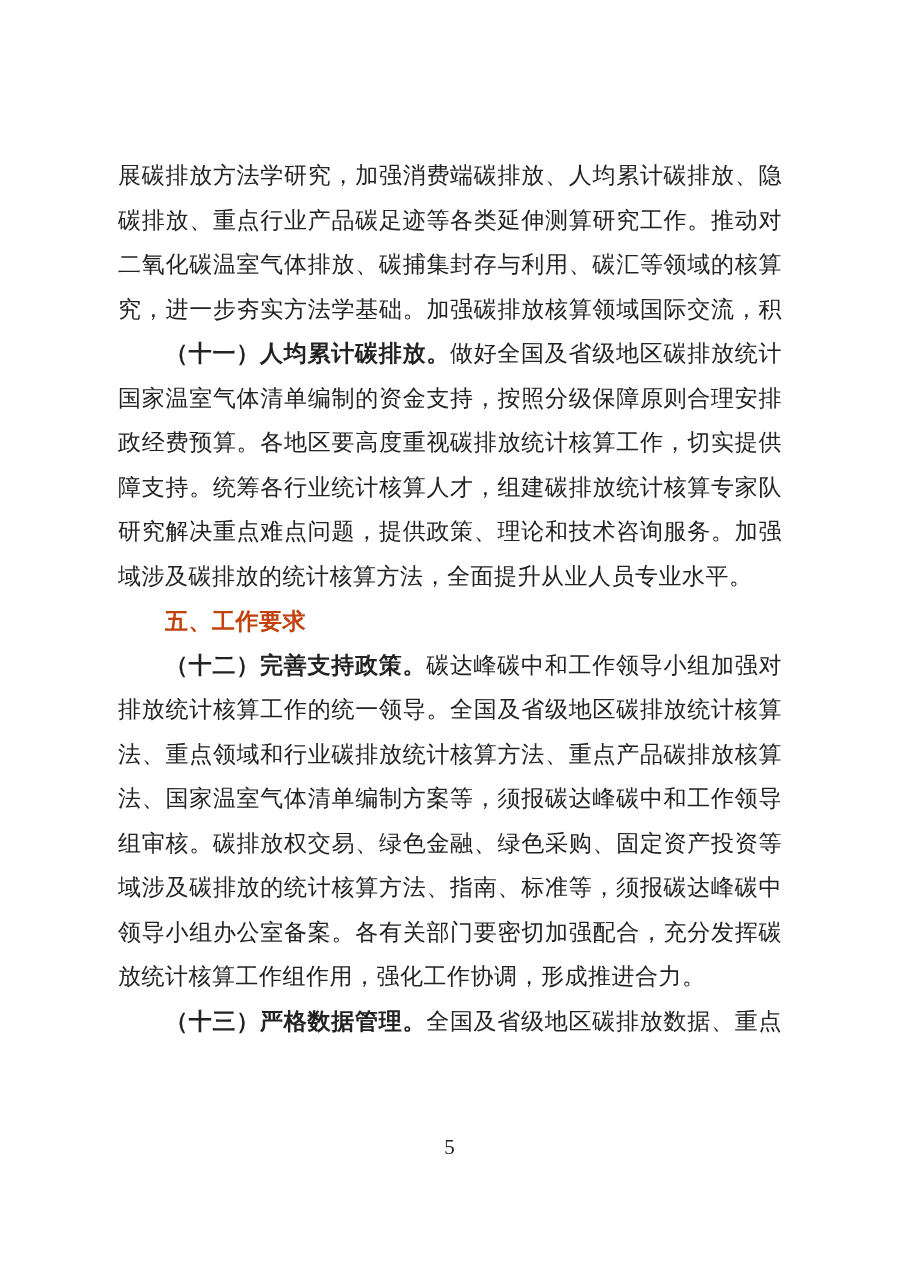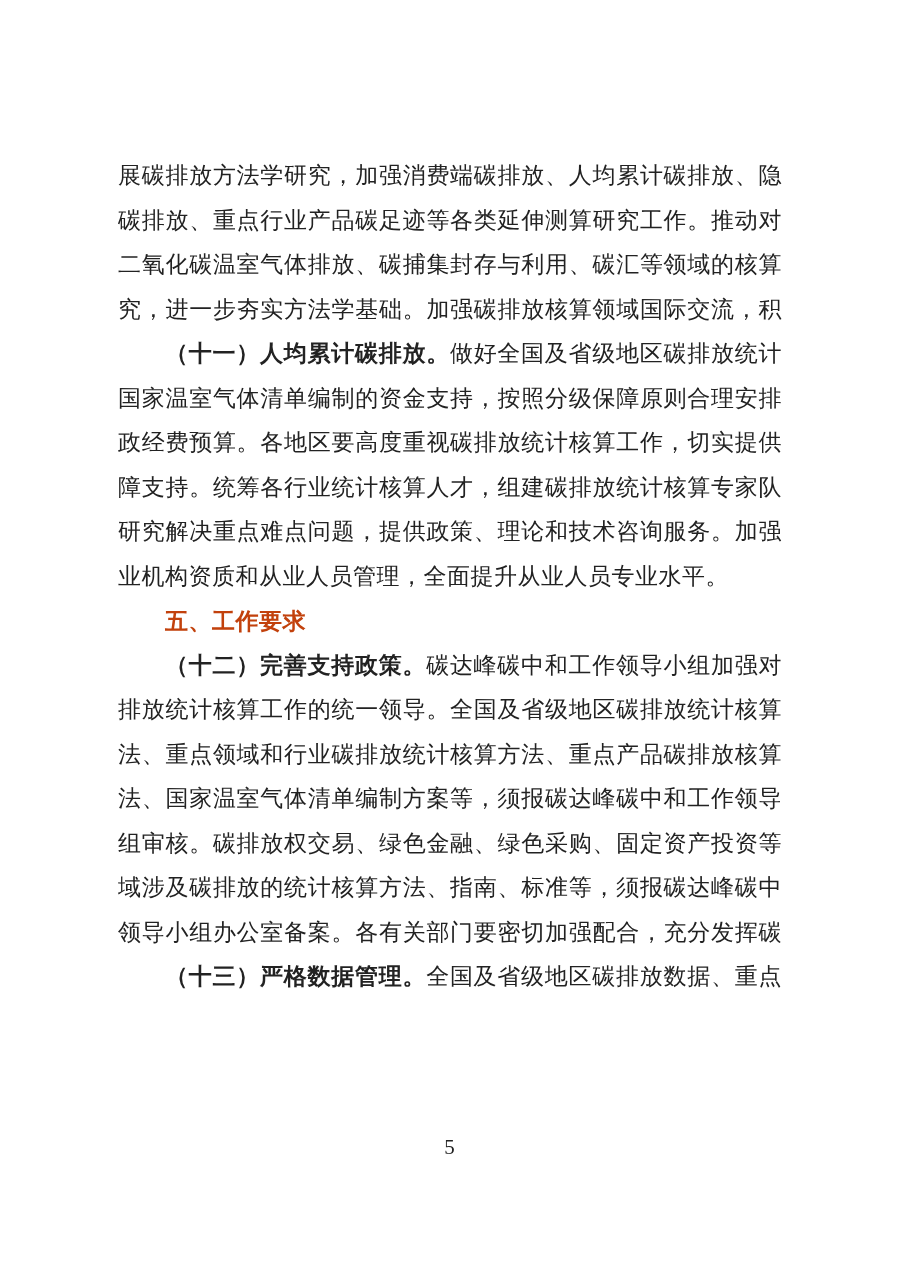--- a/index.html
+++ b/index.html
@@ -82,7 +82,7 @@
         <div class="line fill"><span>政经费预算。各地区要高度重视碳排放统计核算工作，切实提供保</span></div>
         <div class="line fill"><span>障支持。统筹各行业统计核算人才，组建碳排放统计核算专家队伍，</span></div>
         <div class="line fill"><span>研究解决重点难点问题，提供政策、理论和技术咨询服务。加强行</span></div>
-        <div class="line"><span>业机构资质和从业人员管理，全面提升从业人员专业水平。</span></div>
+        <div class="line"><span>域涉及碳排放的统计核算方法，全面提升从业人员专业水平。</span></div>
       </div>
       <div class="block">
         <div class="line indent heading"><span>五、工作要求</span></div>

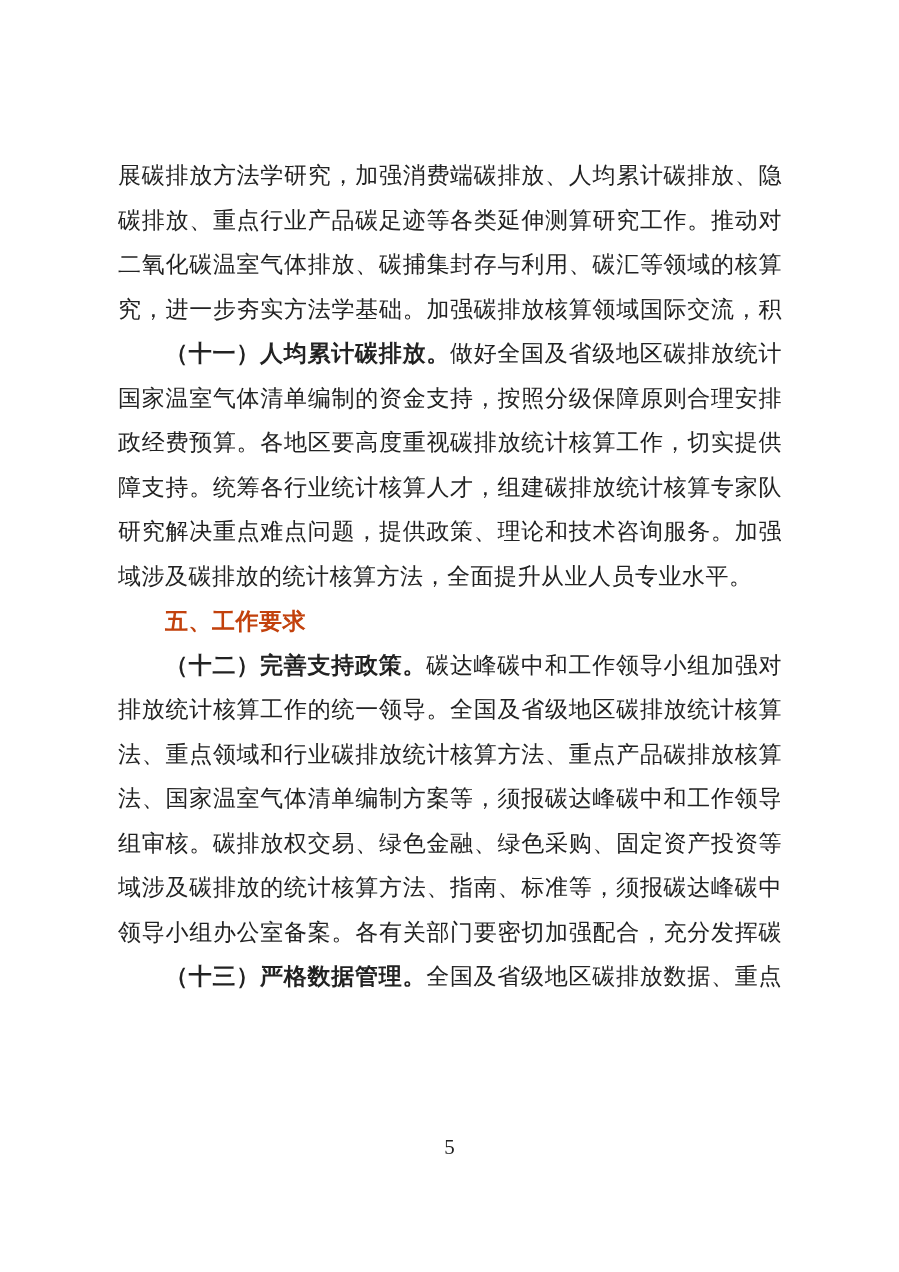--- a/index.html
+++ b/index.html
@@ -95,6 +95,7 @@
         <div class="line fill"><span>组审核。碳排放权交易、绿色金融、绿色采购、固定资产投资等领</span></div>
         <div class="line fill"><span>域涉及碳排放的统计核算方法、指南、标准等，须报碳达峰碳中和</span></div>
         <div class="line fill"><span>领导小组办公室备案。各有关部门要密切加强配合，充分发挥碳排</span></div>
+        <div class="line"><span>放统计核算工作组作用，强化工作协调，形成推进合力。</span></div>
       </div>
       <div class="block">
         <div class="line fill indent"><span class="lead">（十三）严格数据管理。</span><span>全国及省级地区碳排放数据、重点行</span></div>

